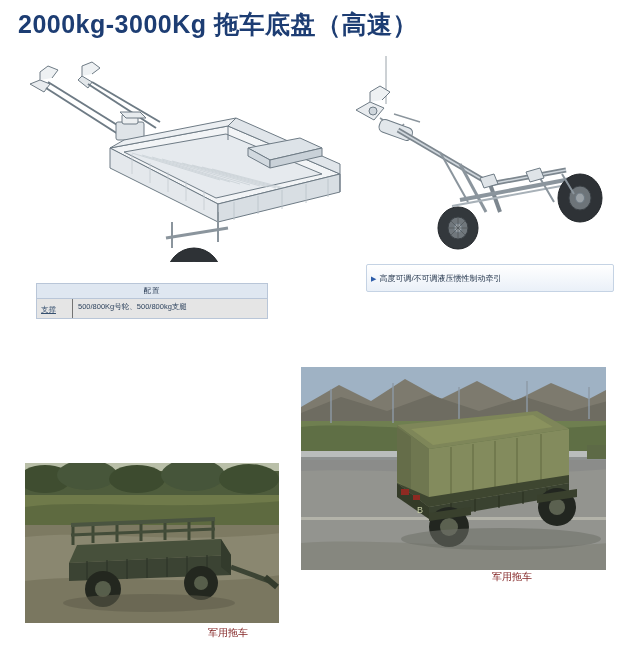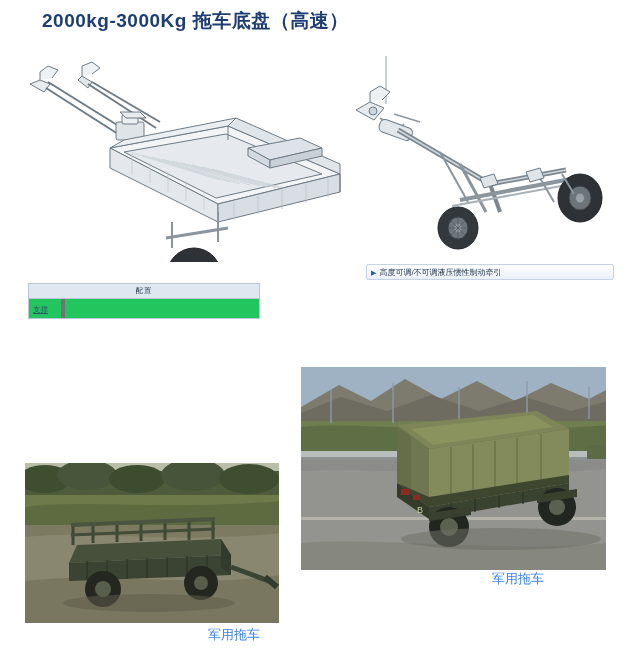--- a/index.html
+++ b/index.html
@@ -16,9 +16,9 @@
   
   #page-title {
     position: absolute;
-    left: 42px;
+    left: 18px;
     top: 8px;
-    font-size: 19px;
+    font-size: 25px;
     font-weight: bold;
     color: #1d3d73;
     letter-spacing: 0.5px;

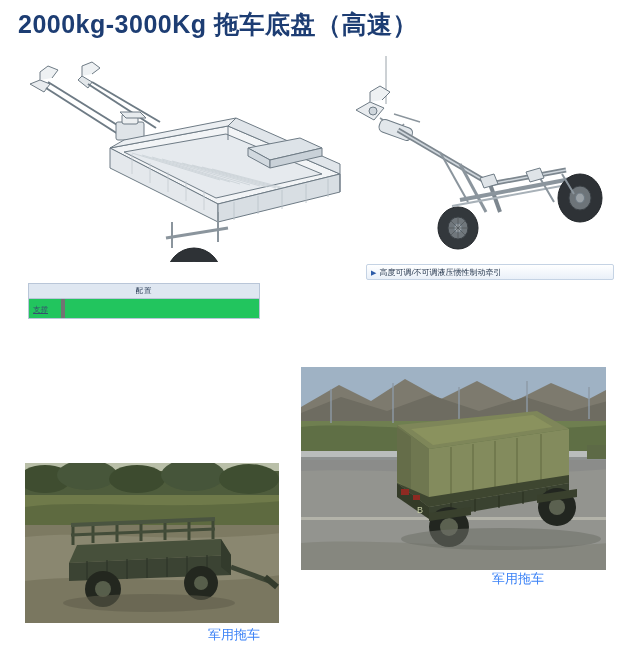--- a/index.html
+++ b/index.html
@@ -86,7 +86,7 @@
   .feature-item {
     display: flex;
     align-items: center;
-    height: 16px;
+    height: 28px;
     margin-bottom: 3px;
     border: 1px solid #c5d3e4;
     border-radius: 2px;

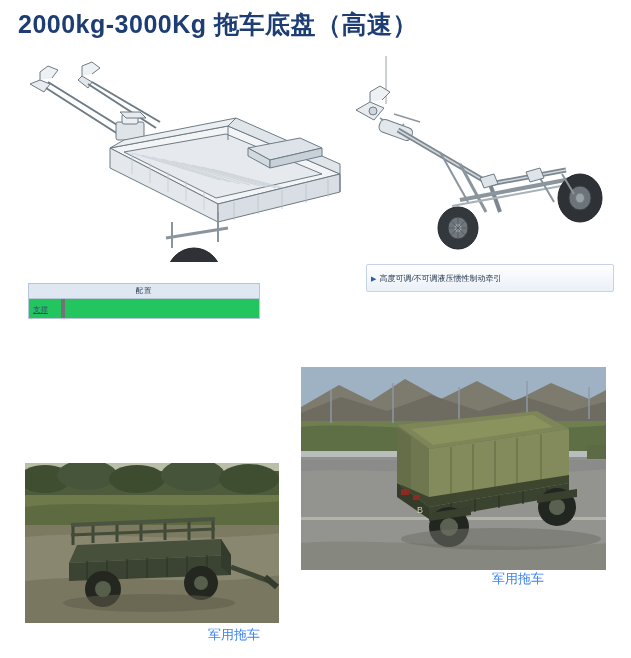--- a/index.html
+++ b/index.html
@@ -38,11 +38,11 @@
   
   #spec-table {
     position: absolute;
-    left: 28px;
+    left: 36px;
     top: 283px;
     width: 232px;
     border: 1px solid #b9c6d8;
-    background: #22c55e;
+    background: #e5e5e5;
     font-size: 7.5px;
     color: #2a3c55;
   }

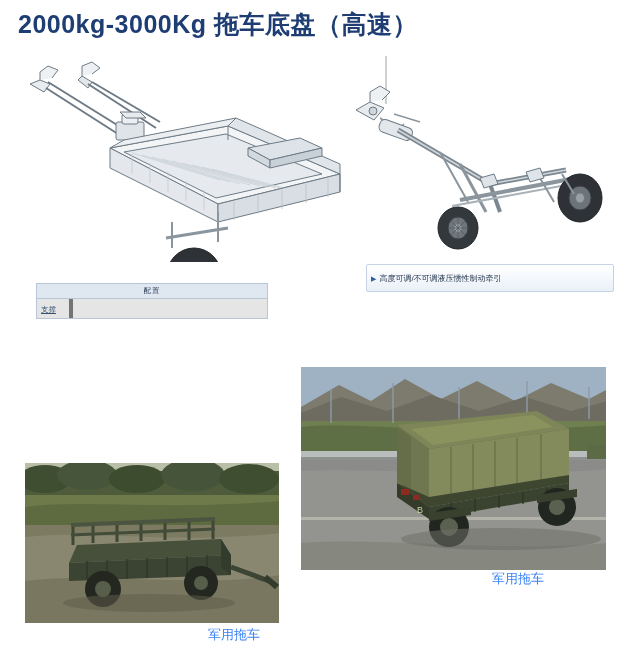--- a/index.html
+++ b/index.html
@@ -65,7 +65,7 @@
     flex: 0 0 36px;
     padding: 6px 2px 3px 4px;
     color: #36506f;
-    border-right: 4px solid #737373;
+    border-right: 1px solid #737373;
     line-height: 1.35;
     text-decoration: underline;
   }

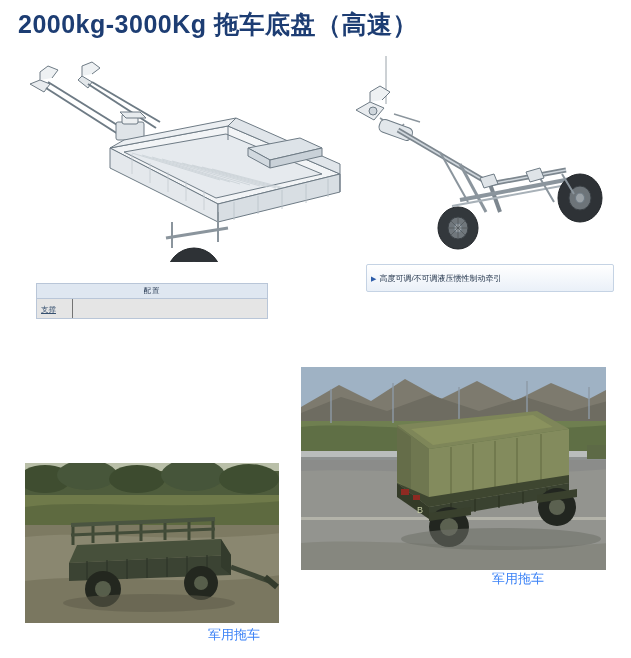--- a/index.html
+++ b/index.html
@@ -227,6 +227,7 @@
 
   <div class="spec-row">
     <div class="spec-key">支撑</div>
+    <div class="spec-val">500/800Kg号轮、500/800kg支腿</div>
   </div>
 
 </div>

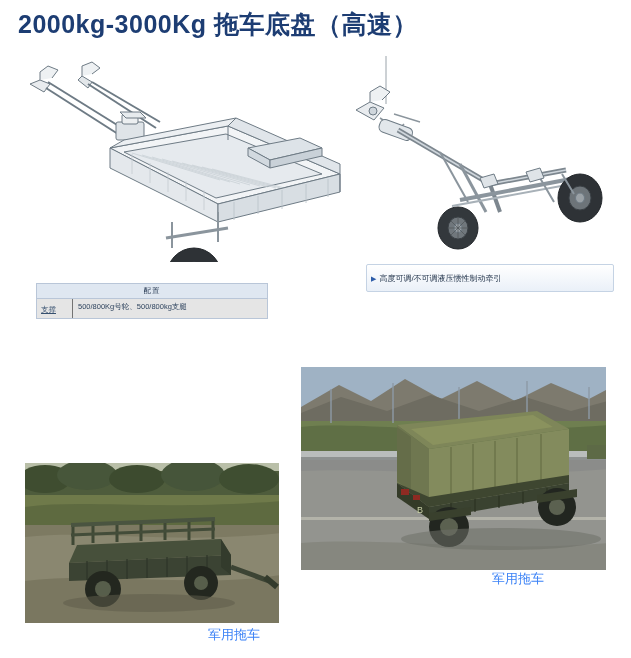--- a/index.html
+++ b/index.html
@@ -114,8 +114,8 @@
 
   .caption {
     position: absolute;
-    font-size: 13px;
-    color: #3b82f6;
+    font-size: 10px;
+    color: #7f1d1d;
     white-space: nowrap;
   }
   #caption-left  { left: 208px; top: 626px; }

